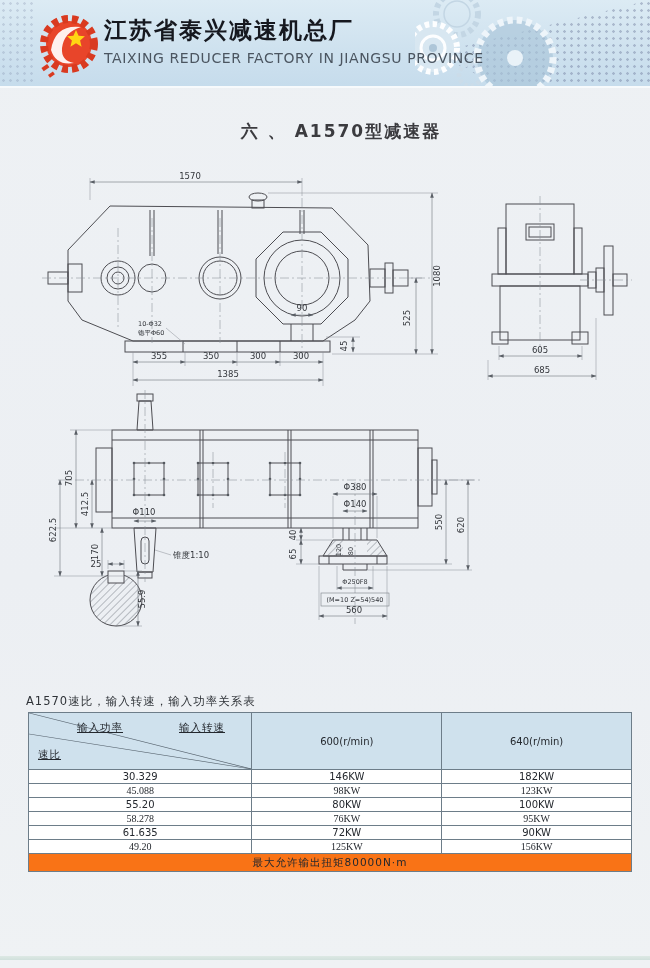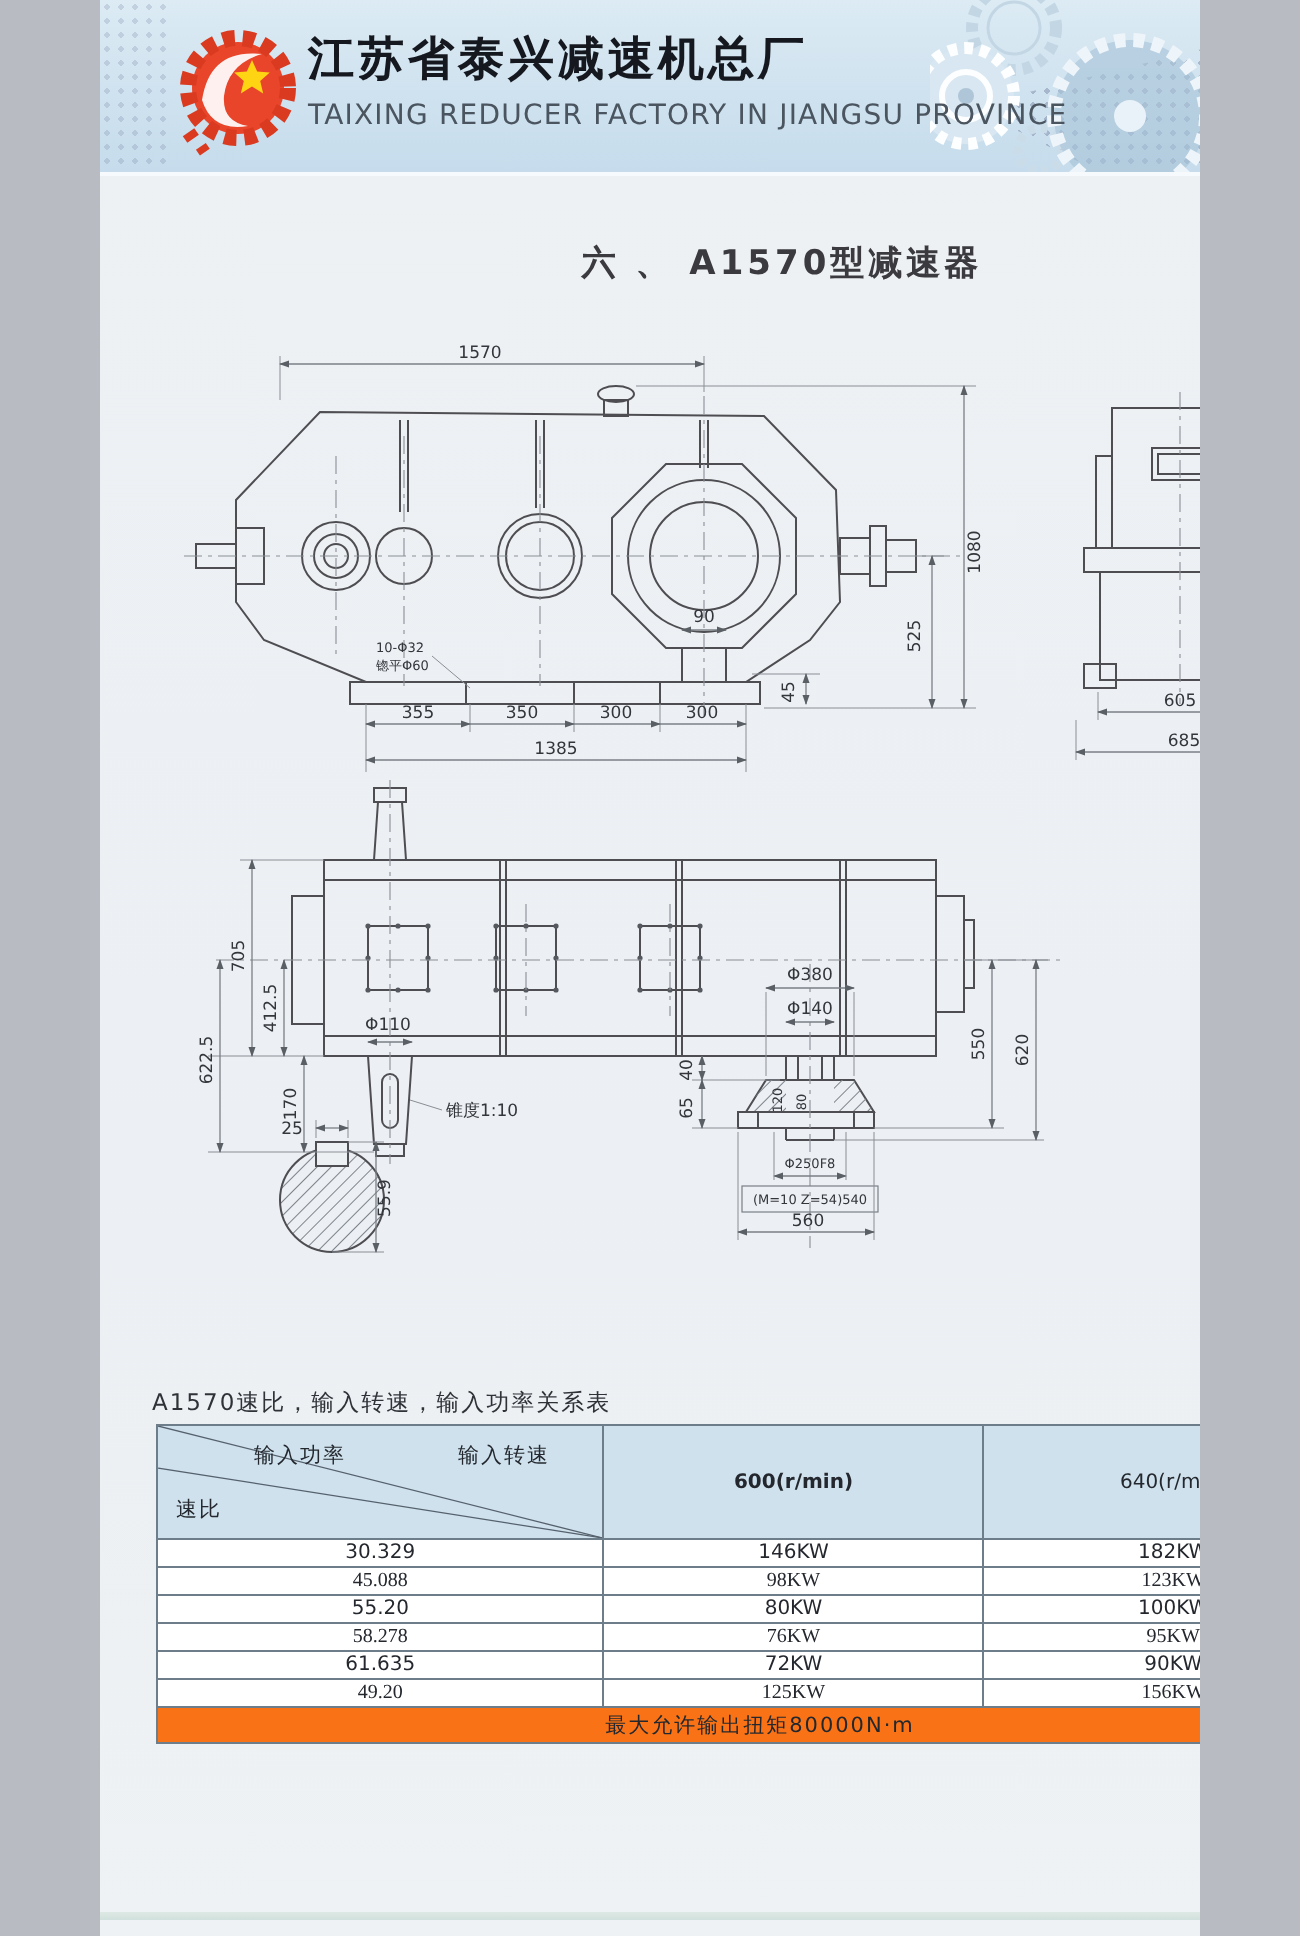--- a/index.html
+++ b/index.html
@@ -3,7 +3,7 @@
 <meta charset="utf-8">
 <style>
   html,body{margin:0;padding:0;background:#b8bcc2;}
-  #page{position:relative;width:550px;height:968px;margin:0 auto;overflow:hidden;
+  #page{position:relative;width:650px;height:968px;margin:0 auto;overflow:hidden;
         background:linear-gradient(180deg,#eef1f4 0%,#ecEFf3 60%,#eff2f4 100%);
         font-family:"DejaVu Sans",sans-serif;}
   

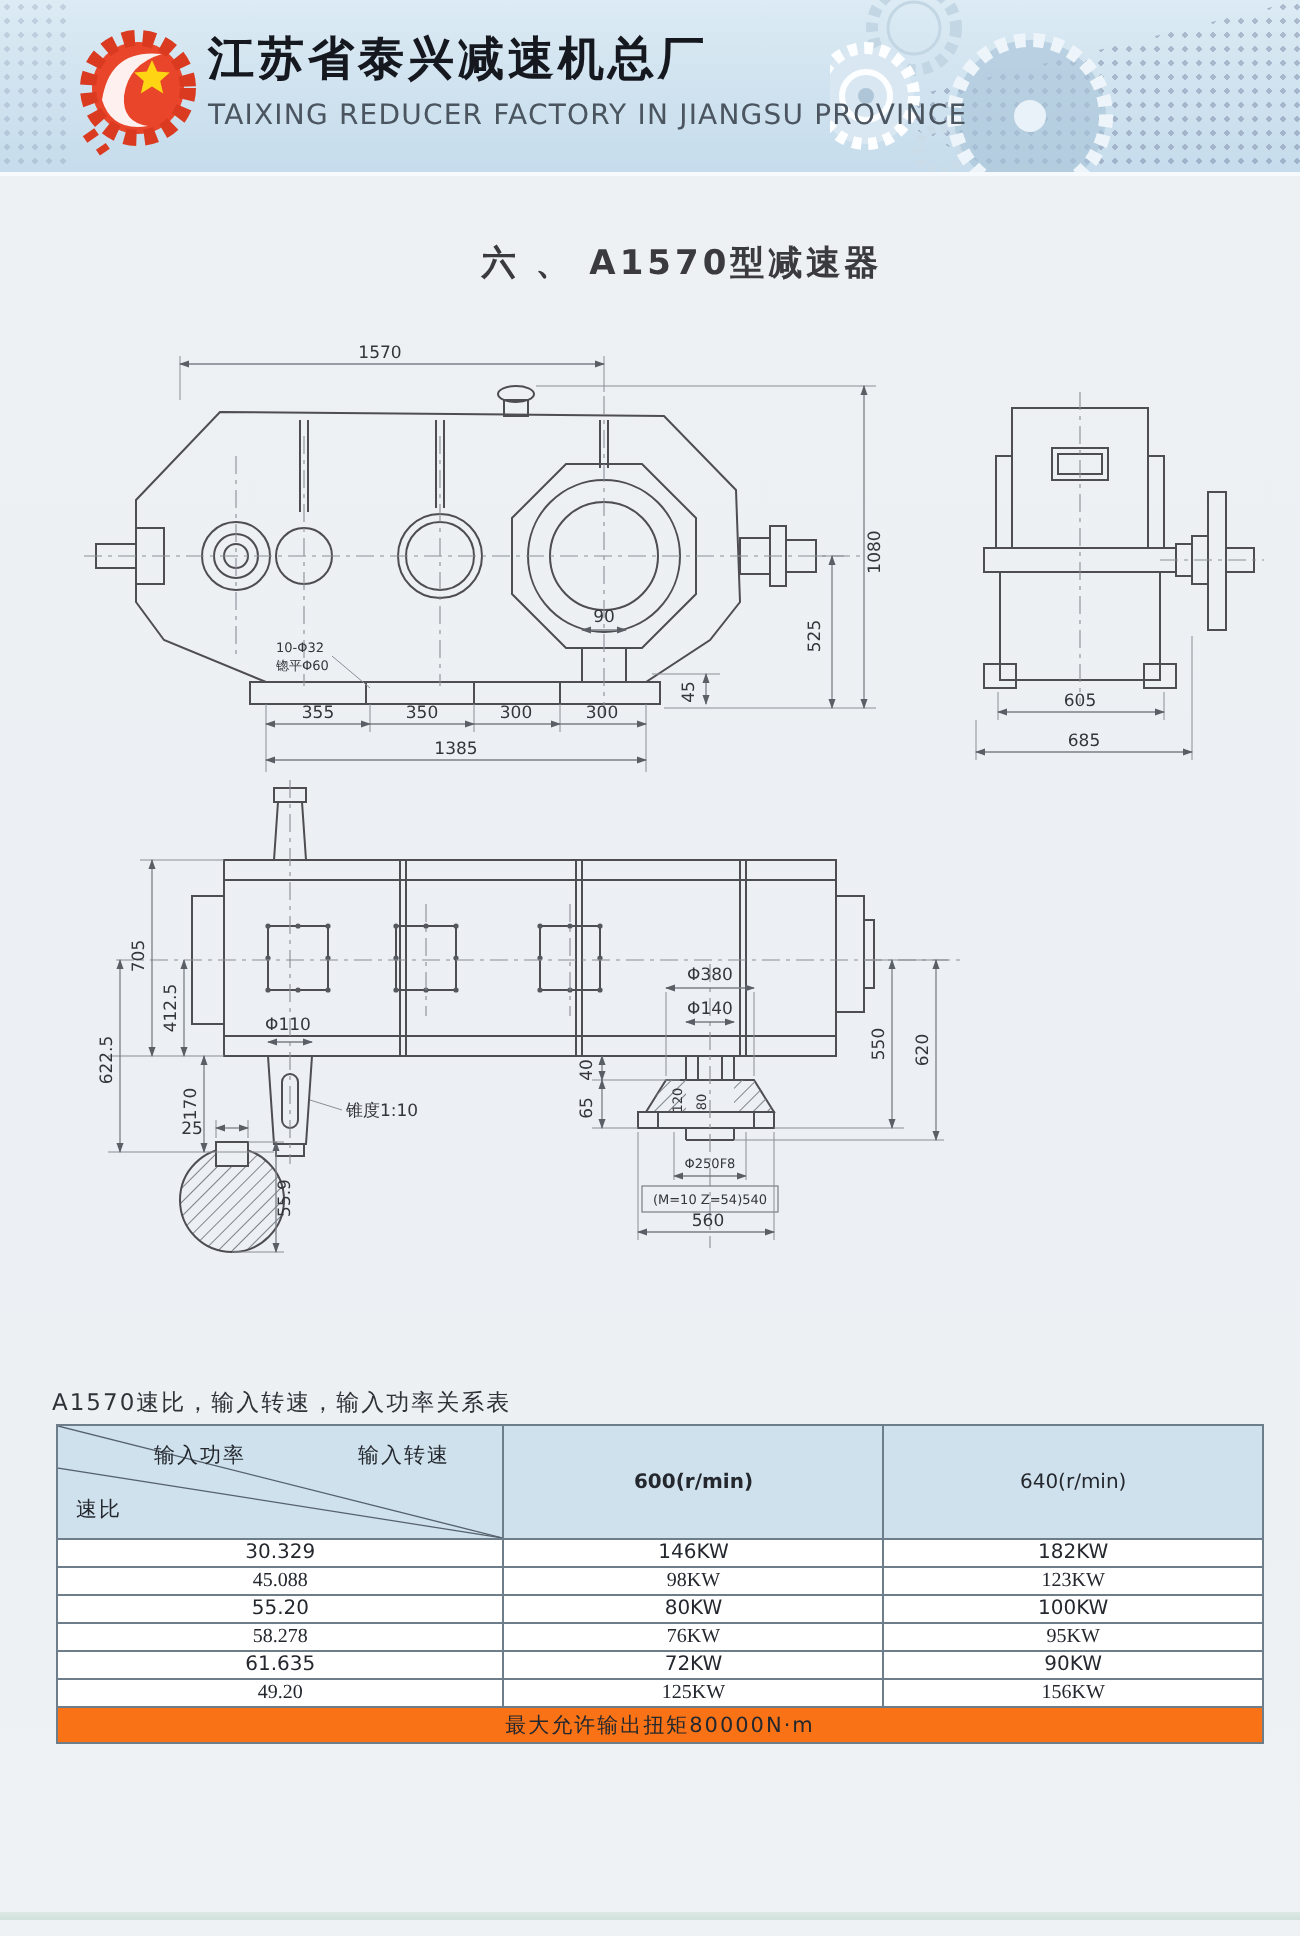--- a/index.html
+++ b/index.html
@@ -41,7 +41,7 @@
   #ratio-table .drow.even td{background:#ffffff;font-family:Liberation Serif, serif;}
   #ratio-table .frow td{height:17px;background:#f97316;font-size:10.5px;letter-spacing:1px;}
   #corner-cell{position:relative;width:224px;}
-  #corner-cell .lab{position:absolute;font-size:10.5px;color:#24282e;letter-spacing:1px;}
+  #corner-cell .lab{position:absolute;font-size:10.5px;color:#24282e;letter-spacing:1px;text-decoration:underline;}
   #lab-power{left:48px;top:8px;}
   #lab-speed{left:150px;top:8px;}
   #lab-ratio{left:9px;bottom:7px;}

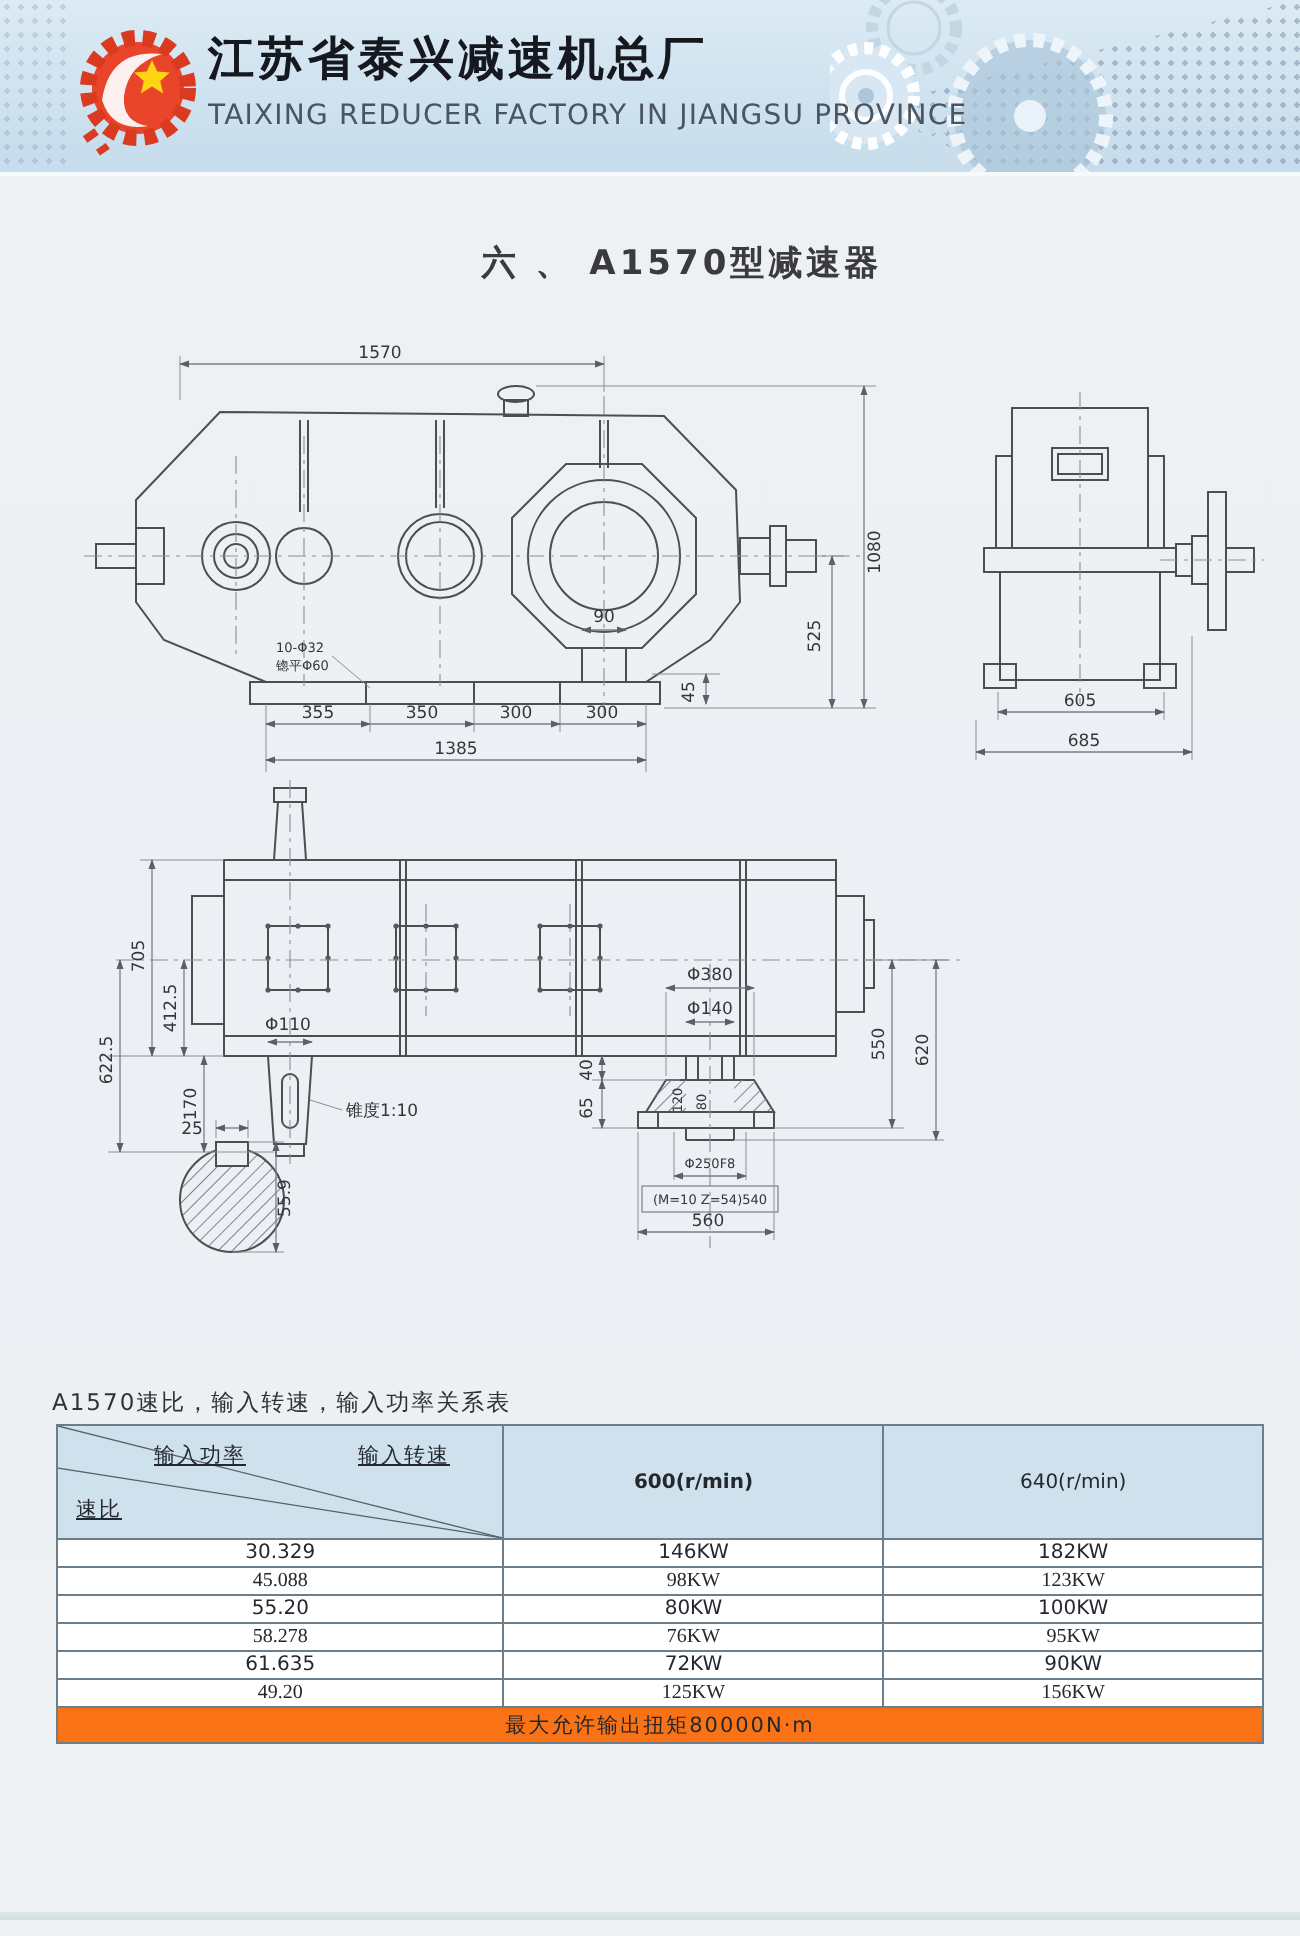--- a/index.html
+++ b/index.html
@@ -381,7 +381,7 @@
         <span class="lab" id="lab-speed">输入转速</span>
         <span class="lab" id="lab-ratio">速比</span>
       </td>
-      <td style="width:190px;font-weight:bold;">600(r/min)</td>
+      <td style="width:190px;">600(r/min)</td>
       <td style="width:190px;">640(r/min)</td>
     </tr>
     <tr class="drow odd">

